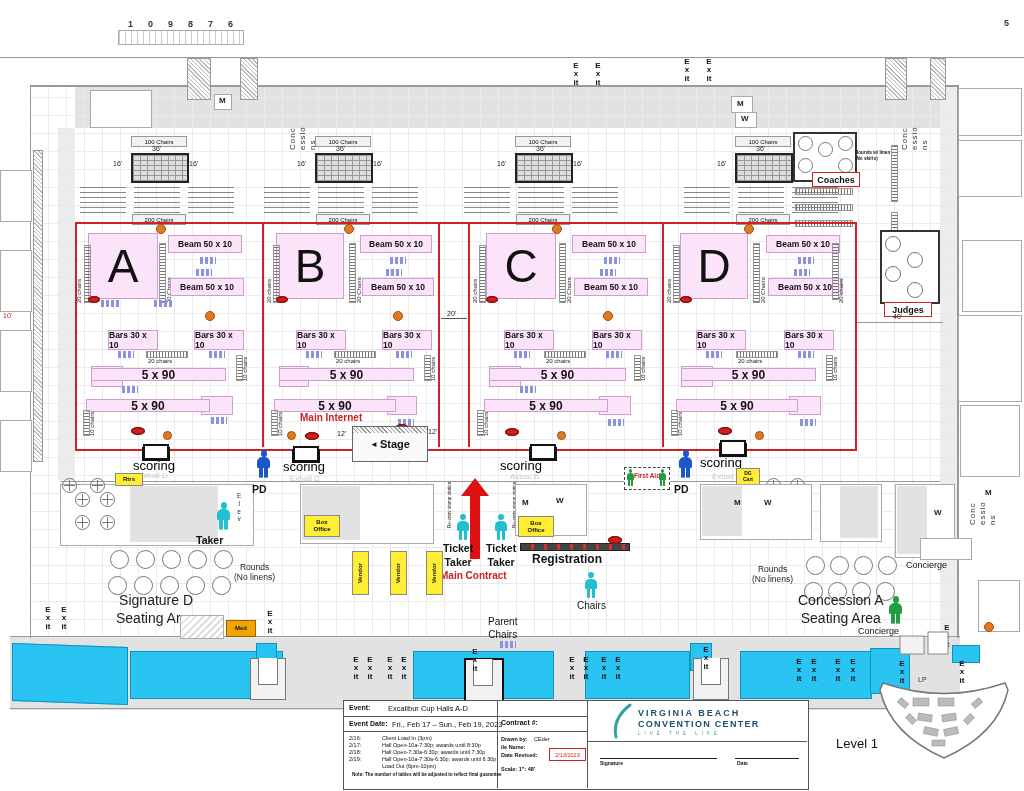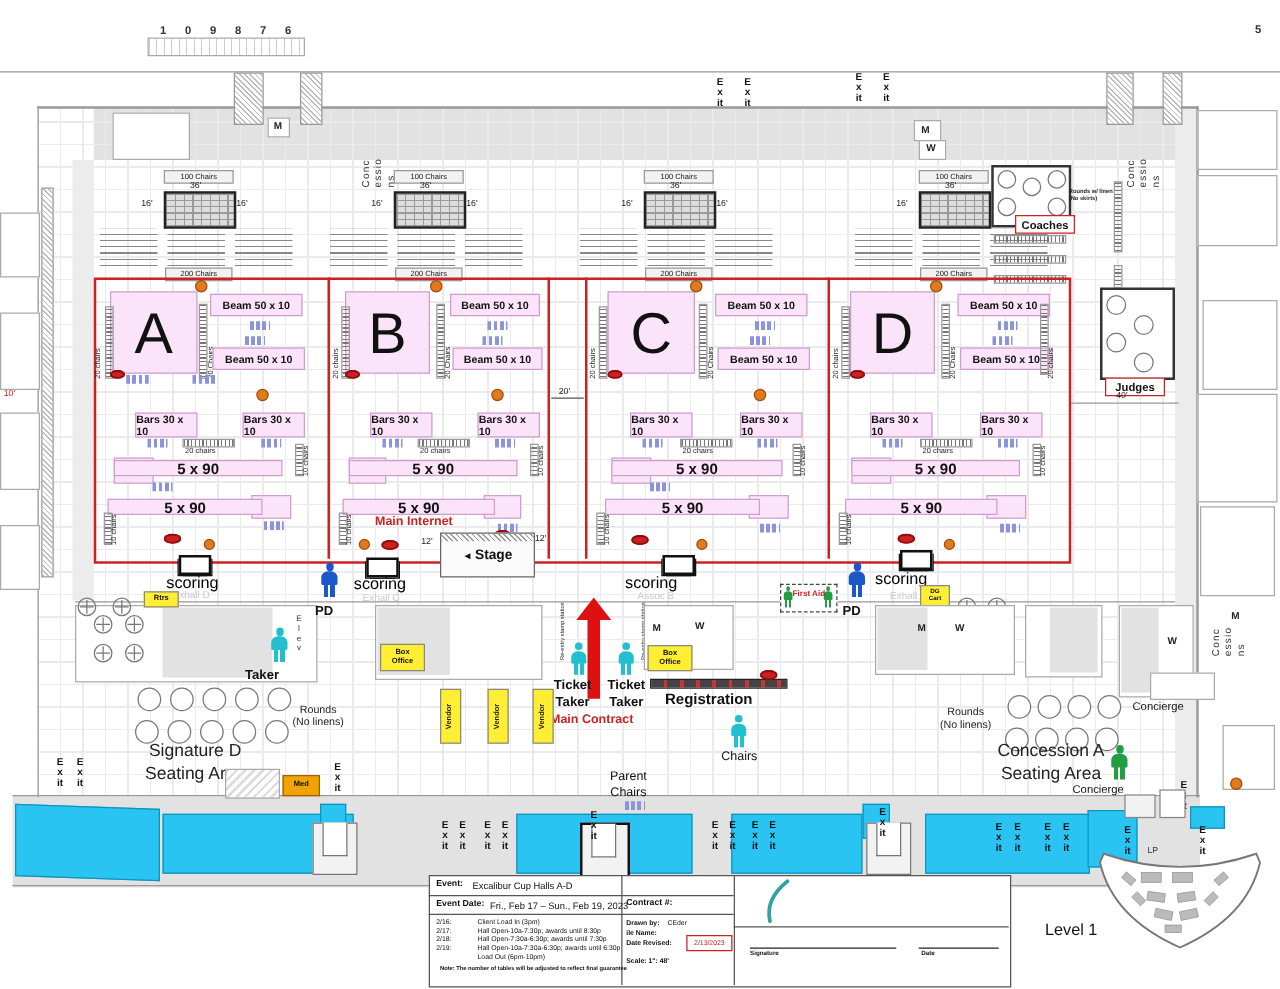--- a/index.html
+++ b/index.html
@@ -684,7 +684,7 @@
   <div class="tb-line" style="left:587px;top:741px;width:220px;height:1px"></div>
 
   <span class="tb-label" style="left:349px;top:704px">Event:</span>
-  <span class="tb-val" style="left:378px;top:704px;font-size:7.5px">Excalibur Cup Halls A-D</span>
+  <span class="tb-val" style="left:388px;top:704px;font-size:7.5px">Excalibur Cup Halls A-D</span>
   <span class="tb-label" style="left:349px;top:720px">Event Date:</span>
   <span class="tb-val" style="left:392px;top:720px;font-size:7.5px">Fri., Feb 17 – Sun., Feb 19, 2023</span>
 

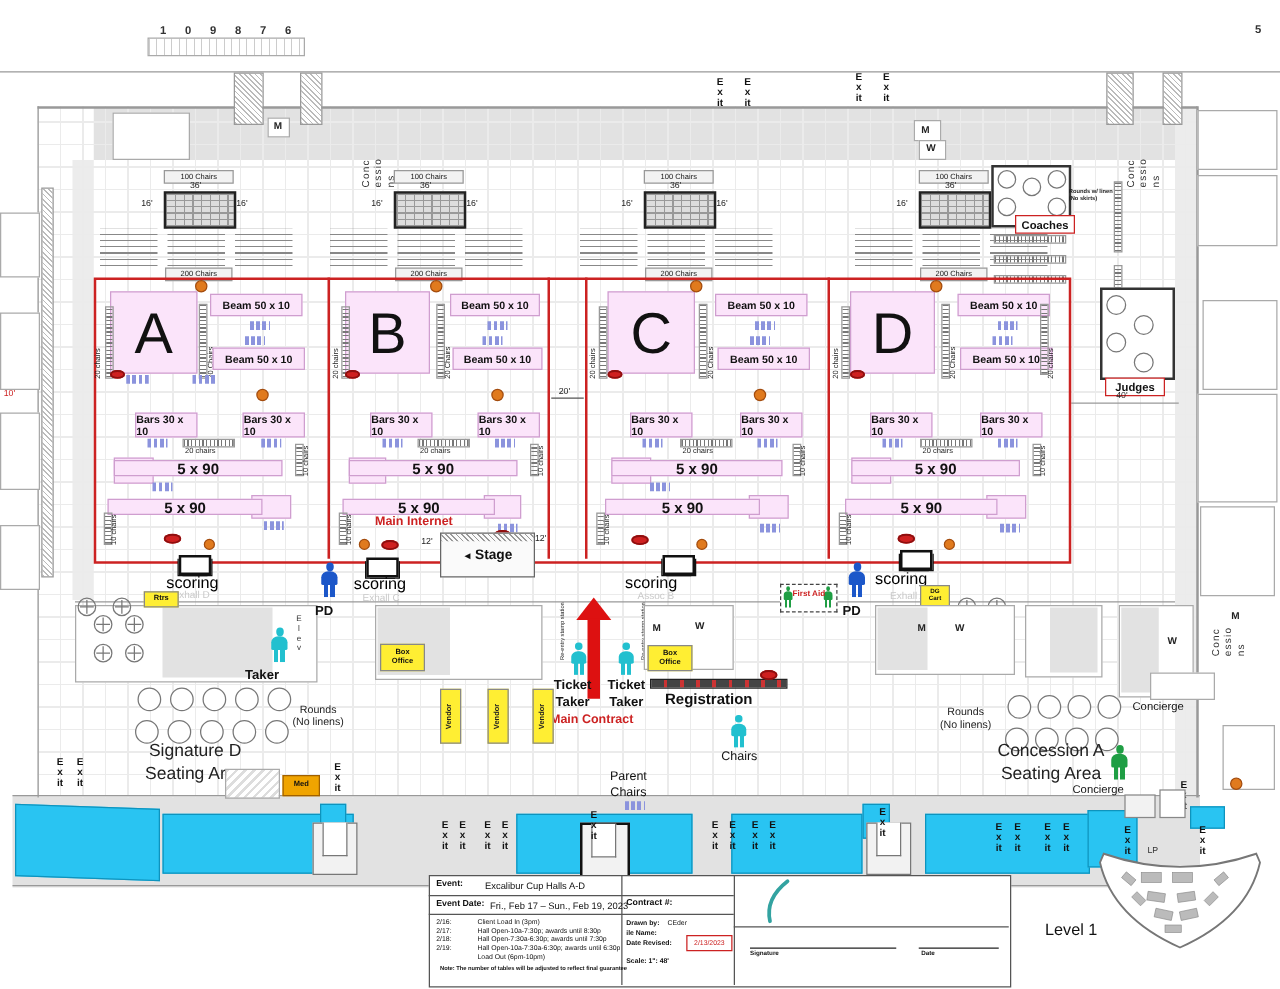--- a/index.html
+++ b/index.html
@@ -711,6 +711,11 @@
   <svg style="position:absolute;left:608px;top:703px" width="28" height="36" viewBox="0 0 28 36">
     <path d="M22 2 Q4 16 8 34" fill="none" stroke="#33a3a1" stroke-width="3" stroke-linecap="round"></path>
   </svg>
+  <div class="abs" style="left:638px;top:708px">
+    <div class="logo-navy">VIRGINIA BEACH</div>
+    <div class="logo-navy" style="letter-spacing:1.3px">CONVENTION CENTER</div>
+    <div class="logo-tag">LIVE THE LIFE</div>
+  </div>
   <div class="tb-line" style="left:600px;top:758px;width:117px;height:1px;background:#222"></div>
   <span class="tb-small" style="left:600px;top:760px;font-weight:bold;font-size:5px">Signature</span>
   <div class="tb-line" style="left:735px;top:758px;width:64px;height:1px;background:#222"></div>

